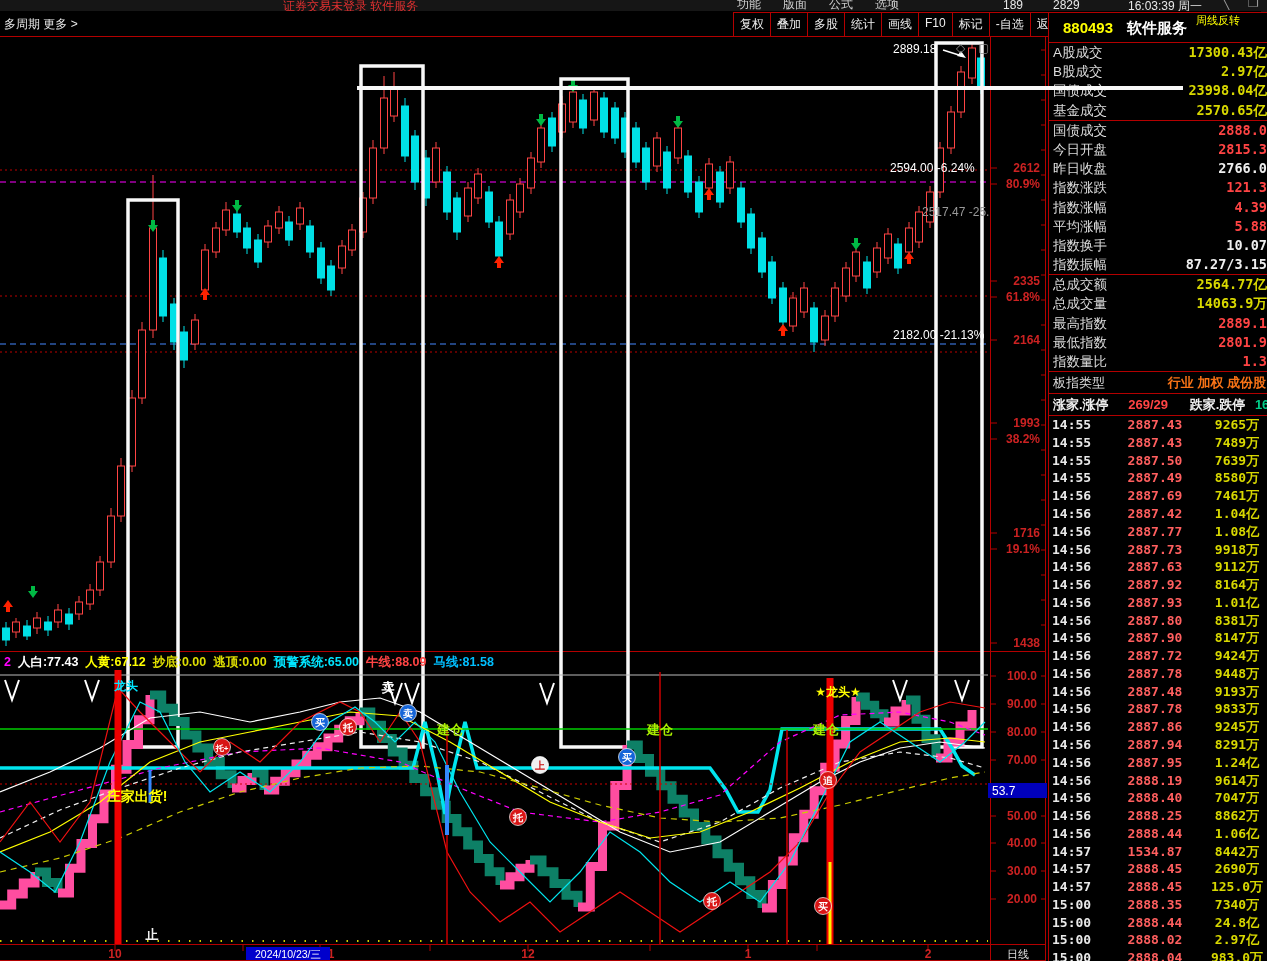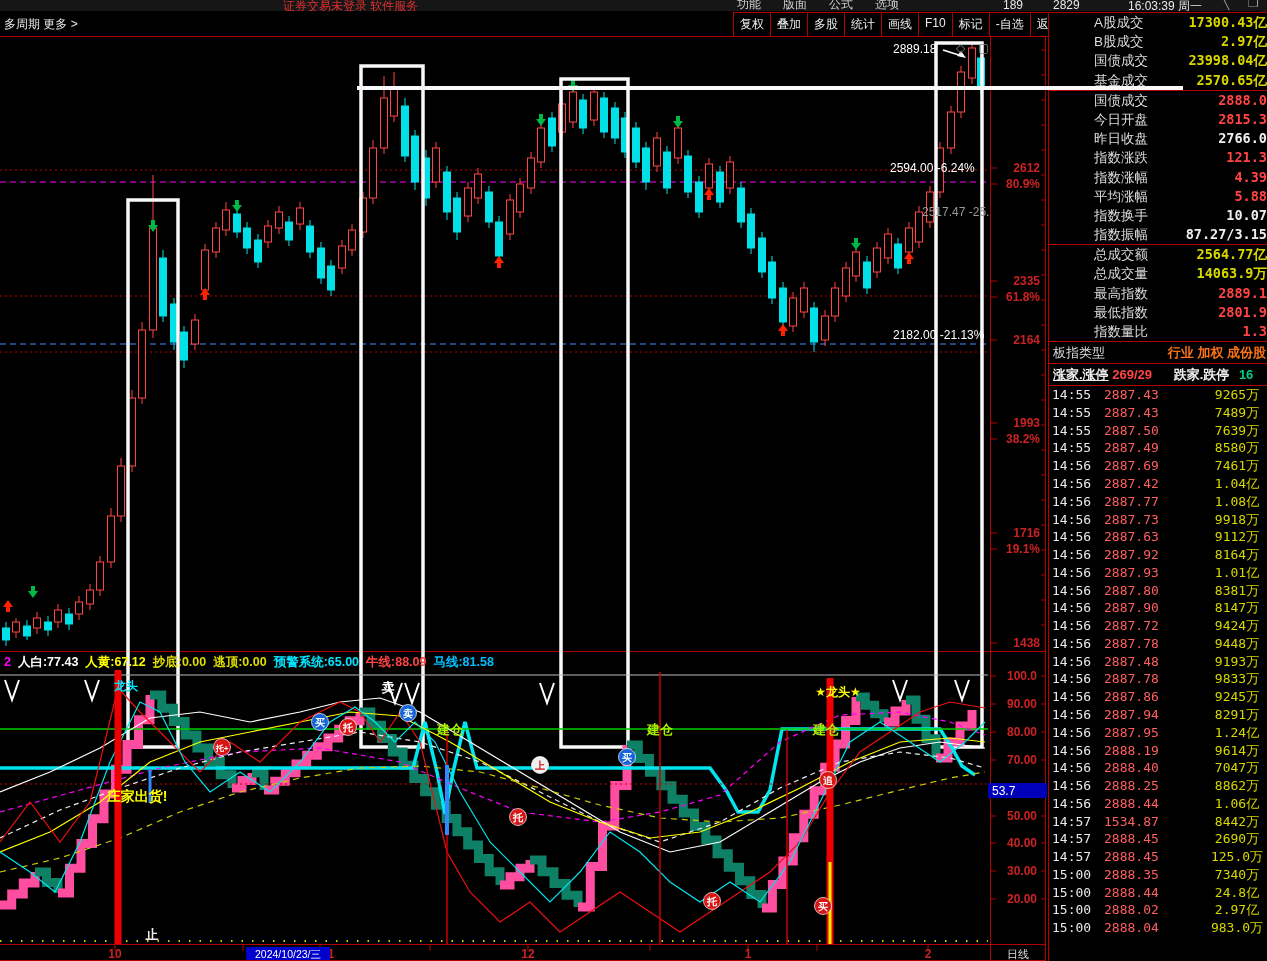--- a/index.html
+++ b/index.html
@@ -520,6 +520,11 @@
   </svg>
 
 <div id="panel" class="abs">
+  <div id="p-header">
+    <span id="p-code">880493</span>
+    <span id="p-name">软件服务</span>
+    <span id="p-tag">周线反转</span>
+  </div>
   <div id="sec1" class="qsec">
       <div class="qrow">
         <span class="ql">A股成交</span>

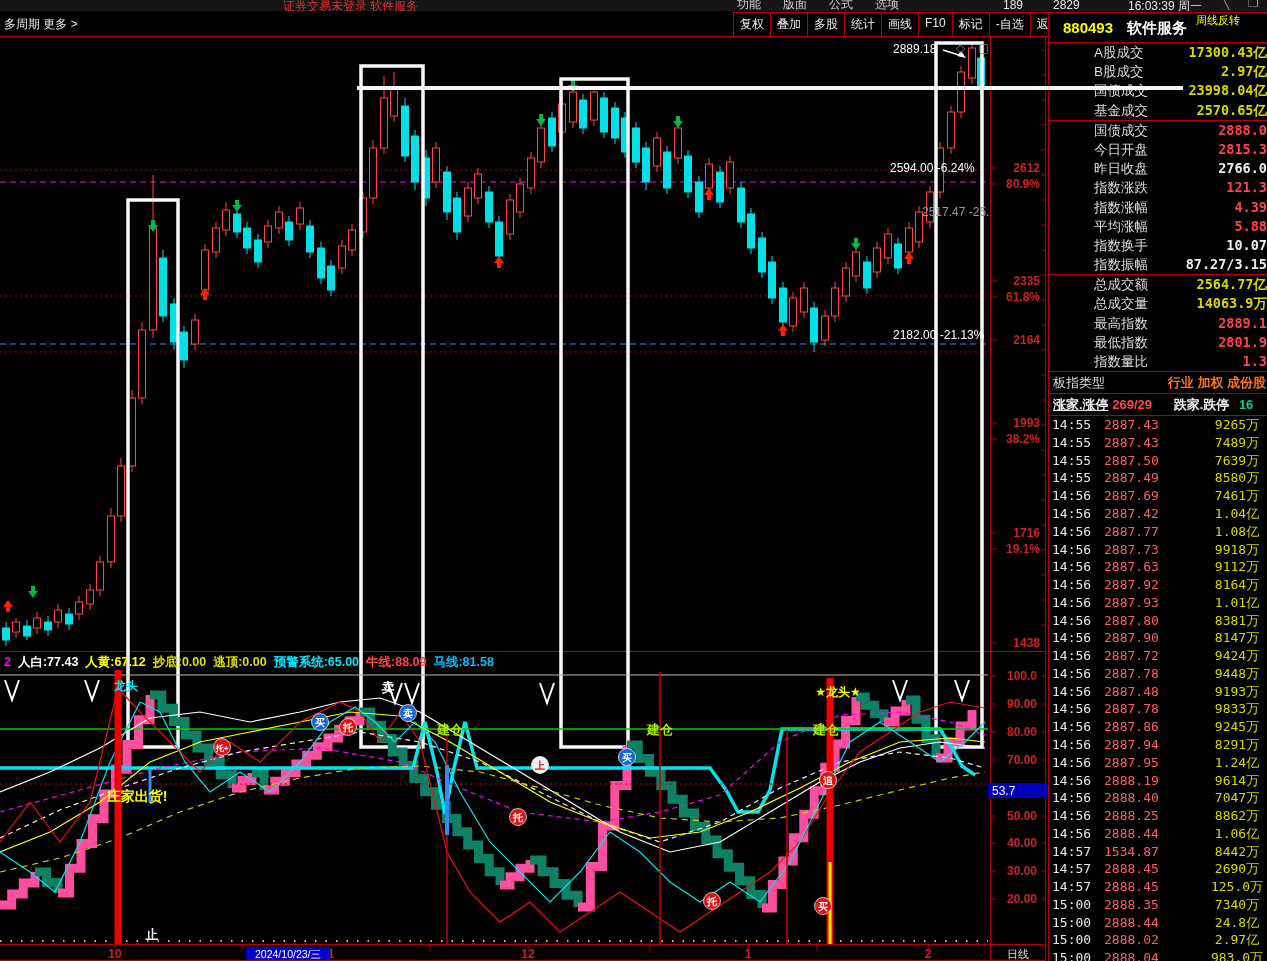--- a/index.html
+++ b/index.html
@@ -31,7 +31,7 @@
   .qsec{border-bottom:1px solid #b30000;}
   .qrow{height:19.2px;line-height:19.2px;display:flex;justify-content:space-between;
         padding:0 1px 0 4px;font-size:13.5px;white-space:nowrap;overflow:hidden;}
-  .qrow .ql{color:#dcdcdc;margin-left:41px;}
+  .qrow .ql{color:#dcdcdc;}
   .qrow .qv{font-weight:bold;font-family:"DejaVu Sans Mono","Liberation Mono",monospace;}
   .c-y{color:#d8d800}.c-r{color:#ff4444}.c-w{color:#eeeeee}.c-g{color:#00cc88}
   #board-row,#adv-row{height:21px;line-height:21px;font-size:13px;padding:0 2px 0 4px;

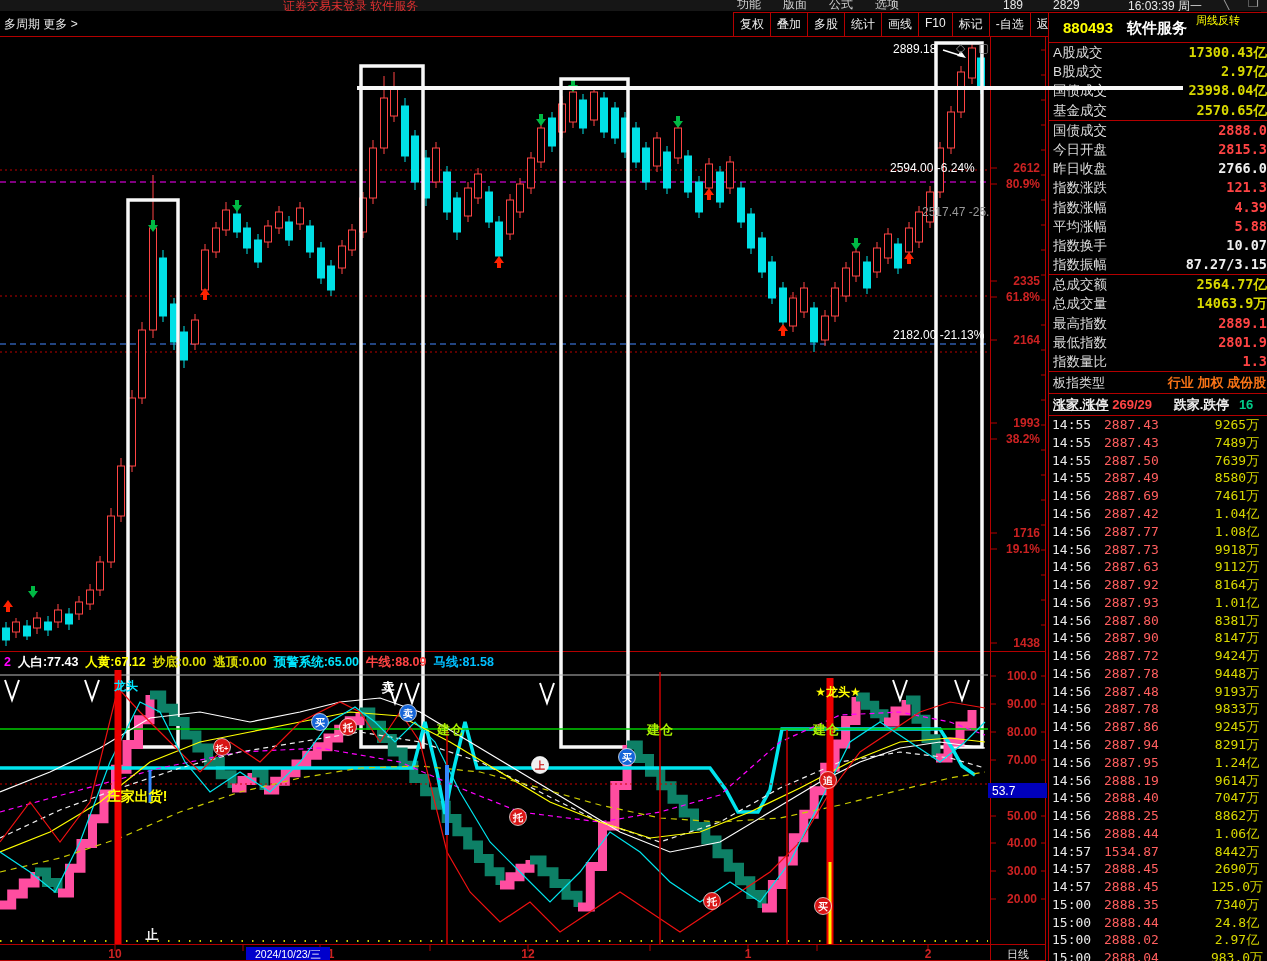--- a/index.html
+++ b/index.html
@@ -604,7 +604,7 @@
     <span class="qv">行业 加权 成份股</span>
   </div>
   <div id="adv-row">
-    <span class="c-w" style="margin-right: 0; text-decoration: underline;">涨家.涨停</span>
+    <span class="c-w" style="margin-right: 16px;">涨家.涨停</span>
     <span class="c-r" style="margin-right: 6px; text-align: right;">269/29</span>
     <span class="c-w" style="margin-right: 6px; padding-left: 12px;">跌家.跌停</span>
     <span class="c-g" style="margin-right: 6px;">16</span>

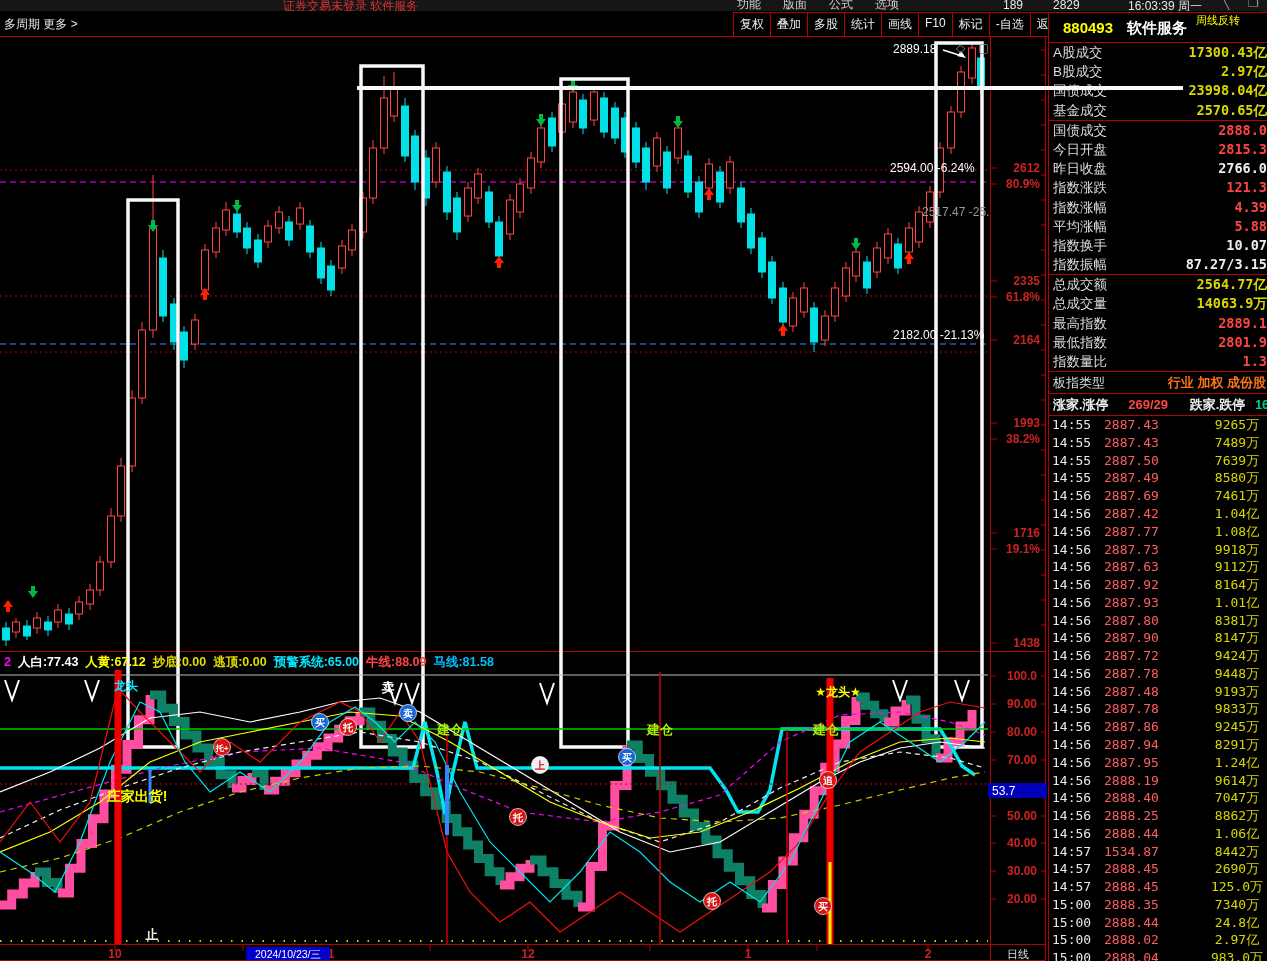--- a/index.html
+++ b/index.html
@@ -40,7 +40,7 @@
   #board-row .qv{color:#f97316;float:right;font-weight:bold;}
   #adv-row span{font-weight:bold;}
   #ticks{overflow:hidden;height:551px;}
-  .trow{height:17.77px;line-height:17.77px;display:flex;font-size:13px;font-weight:normal;
+  .trow{height:17.77px;line-height:17.77px;display:flex;font-size:13px;font-weight:bold;
         font-family:"DejaVu Sans Mono","Liberation Mono",monospace;white-space:nowrap;}
   .t-time{width:52px;color:#e8e8e8;padding-left:3px;}
   .t-price{flex:1;color:#ff5f5f;}

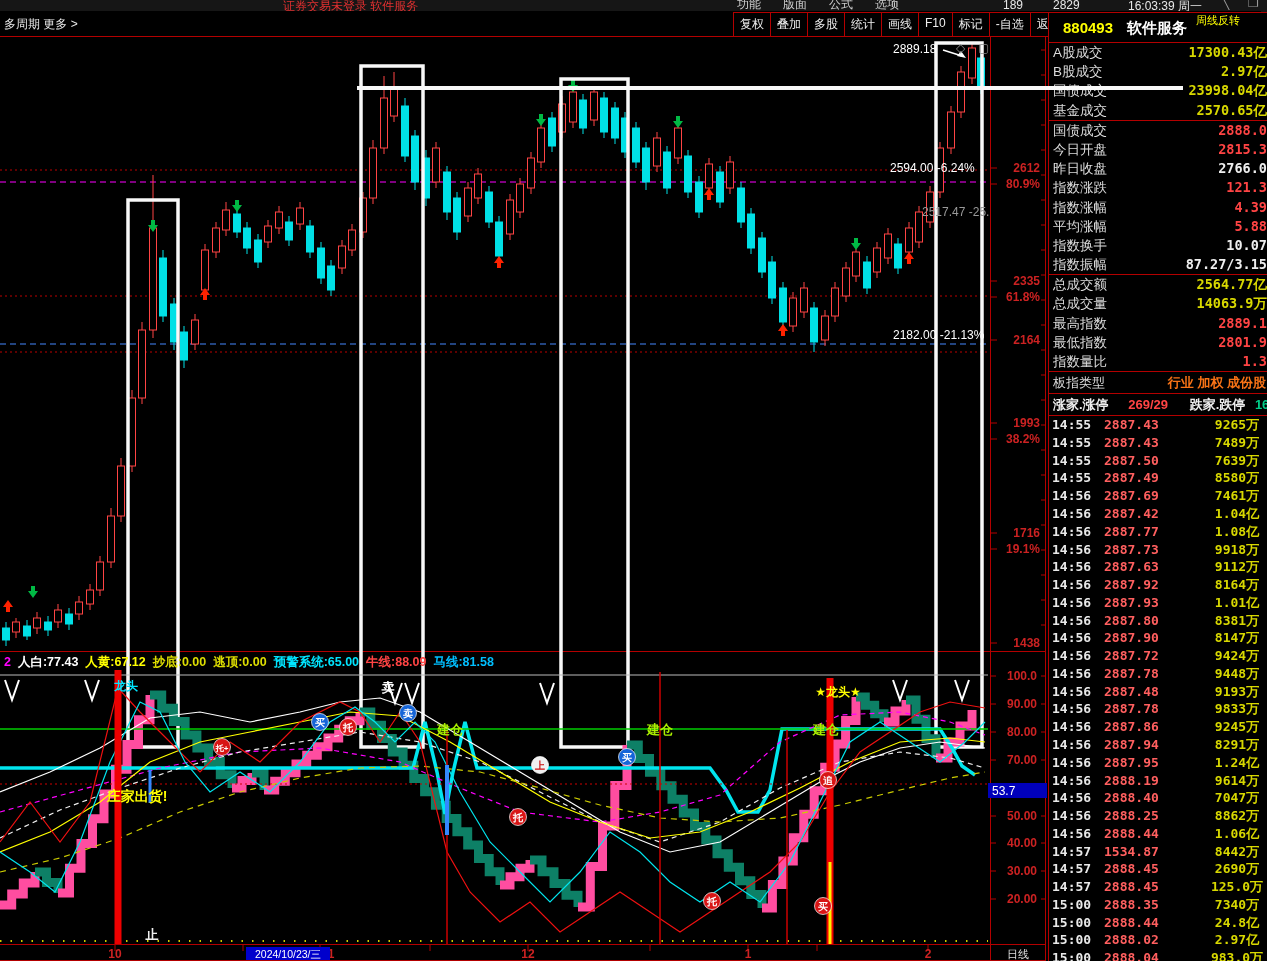--- a/index.html
+++ b/index.html
@@ -43,7 +43,7 @@
   .trow{height:17.77px;line-height:17.77px;display:flex;font-size:13px;font-weight:bold;
         font-family:"DejaVu Sans Mono","Liberation Mono",monospace;white-space:nowrap;}
   .t-time{width:52px;color:#e8e8e8;padding-left:3px;}
-  .t-price{flex:1;color:#ff5f5f;}
+  .t-price{flex:1;text-align:center;color:#ff5f5f;}
   .t-vol{width:62px;text-align:center;color:#d8d800;overflow:hidden;}
   
   #white-hline{left:357px;top:86px;width:826px;height:4px;background:#f8f8f8;z-index:9;}

